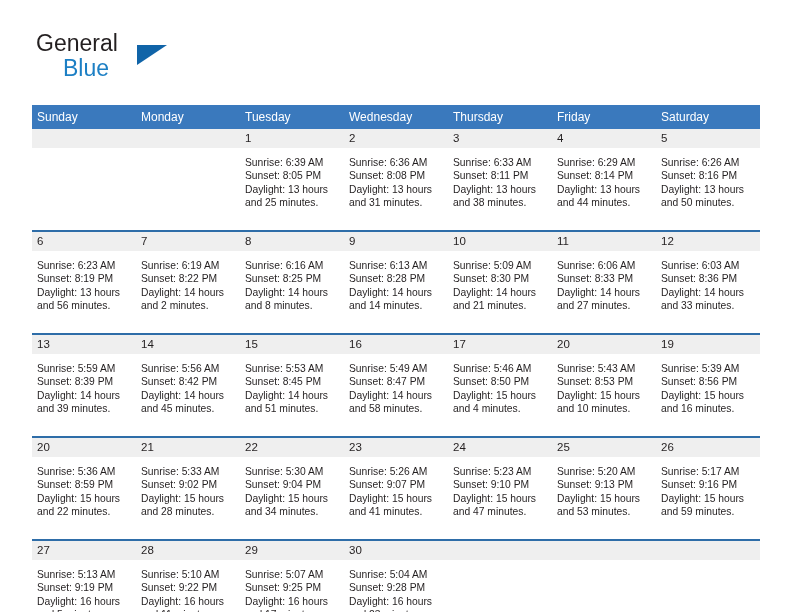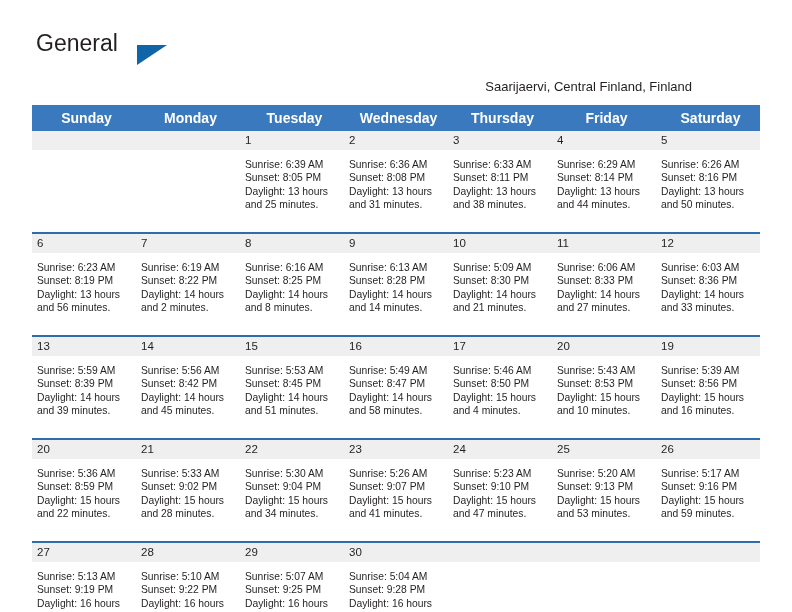--- a/index.html
+++ b/index.html
@@ -126,6 +126,7 @@
 
   <div class="brand">
     <div class="brand-line1">General</div>
+    <div class="brand-line2">Blue</div>
     <div class="brand-tri"></div>
   </div>
 

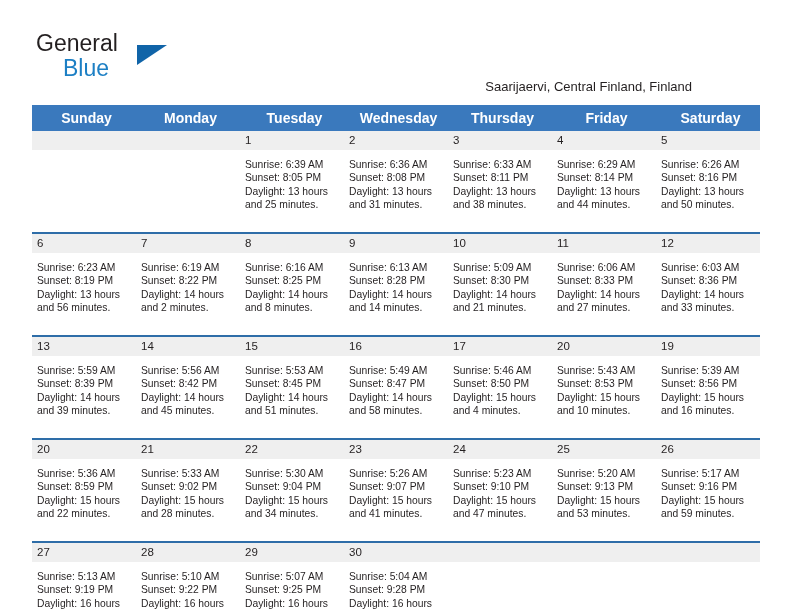--- a/index.html
+++ b/index.html
@@ -130,7 +130,6 @@
     <div class="brand-tri"></div>
   </div>
 
-  <div class="subtitle">Saarijaervi, Central Finland, Finland</div>
 
   <table class="cal">
     <thead>

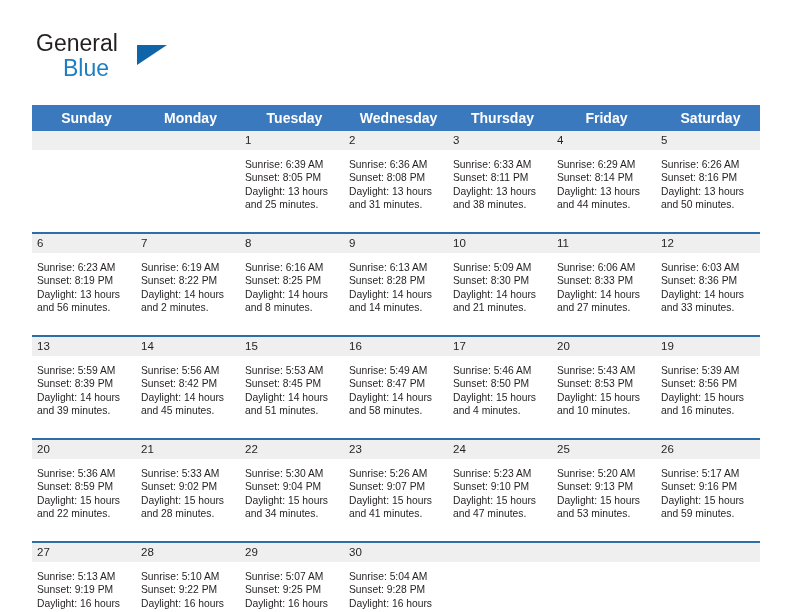--- a/index.html
+++ b/index.html
@@ -84,9 +84,9 @@
   .cal th {
     background: #3a79bd;
     color: #ffffff;
-    font-size: 14px;
-    font-weight: bold;
-    text-align: center;
+    font-size: 12px;
+    font-weight: normal;
+    text-align: left;
     padding: 5px 0 5px 5px;
     height: 10px;
   }

